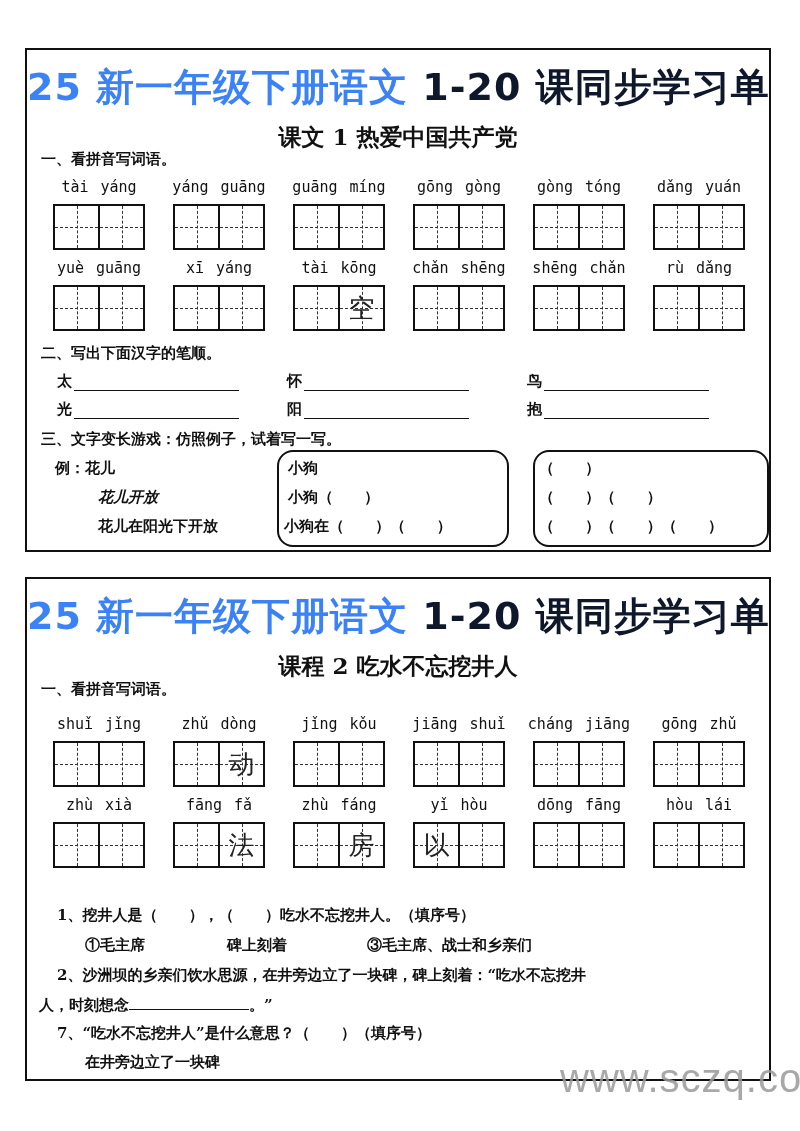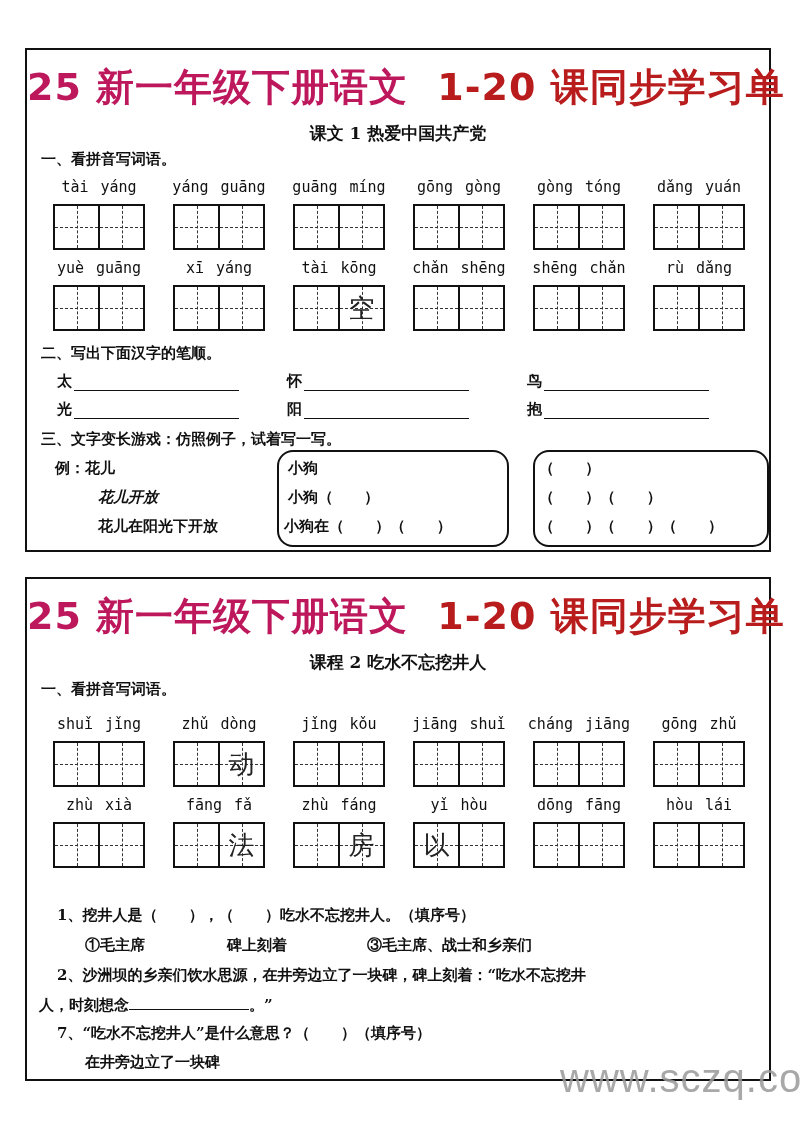--- a/index.html
+++ b/index.html
@@ -10,7 +10,7 @@
   .card2 { top:577px; height:504px; }
   .title { position:absolute; left:0; right:0; top:14px; text-align:center; font-size:38px; font-weight:bold;
            letter-spacing:1px; line-height:46px; white-space:nowrap; font-family:"DejaVu Sans", sans-serif; }
-  .title .black { color:#be185d; }
+  .title .black { color:#3b82f6; }
   .title .red { color:#b91c1c;margin-left:15px; }
   .subtitle { position:absolute; left:0; right:0; top:72px; text-align:center; font-size:17px; font-weight:bold;
               font-family:"DejaVu Serif", serif; }

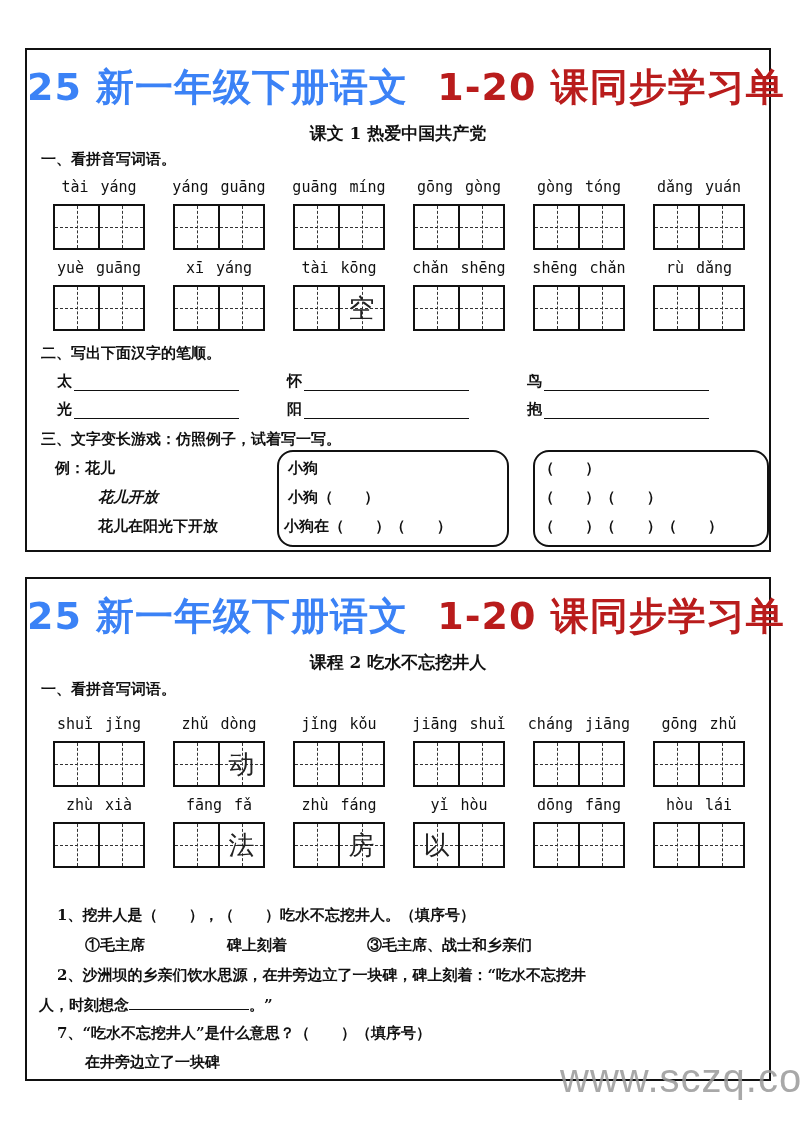--- a/index.html
+++ b/index.html
@@ -11,7 +11,7 @@
   .title { position:absolute; left:0; right:0; top:14px; text-align:center; font-size:38px; font-weight:bold;
            letter-spacing:1px; line-height:46px; white-space:nowrap; font-family:"DejaVu Sans", sans-serif; }
   .title .black { color:#3b82f6; }
-  .title .red { color:#b91c1c;margin-left:15px; }
+  .title .red { color:#0f172a; }
   .subtitle { position:absolute; left:0; right:0; top:72px; text-align:center; font-size:17px; font-weight:bold;
               font-family:"DejaVu Serif", serif; }
   .section-h { position:absolute; left:14px; font-size:15px; font-weight:bold; font-family:"DejaVu Serif", serif; white-space:nowrap; }

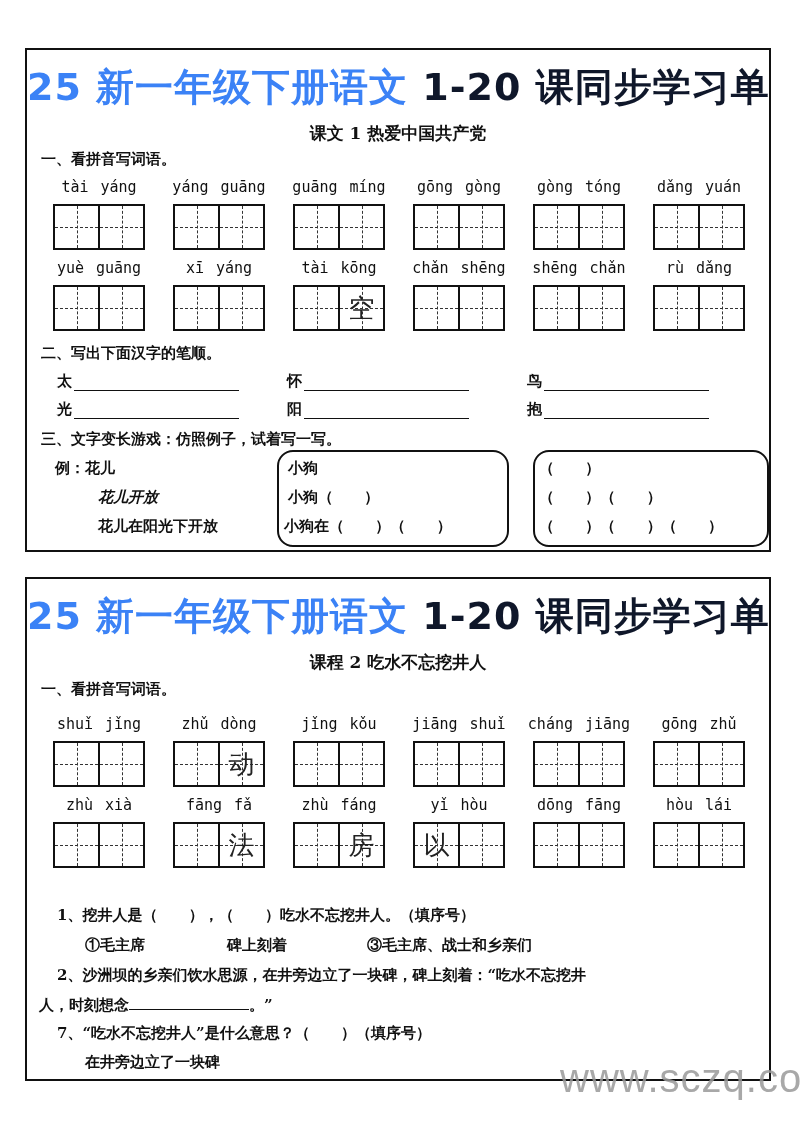--- a/index.html
+++ b/index.html
@@ -12,7 +12,7 @@
            letter-spacing:1px; line-height:46px; white-space:nowrap; font-family:"DejaVu Sans", sans-serif; }
   .title .black { color:#3b82f6; }
   .title .red { color:#0f172a; }
-  .subtitle { position:absolute; left:0; right:0; top:72px; text-align:center; font-size:17px; font-weight:bold;
+  .subtitle { position:absolute; left:0; right:0; top:72px; text-align:center; font-size:23px; font-weight:bold;
               font-family:"DejaVu Serif", serif; }
   .section-h { position:absolute; left:14px; font-size:15px; font-weight:bold; font-family:"DejaVu Serif", serif; white-space:nowrap; }
   .word { position:absolute; width:92px; }

